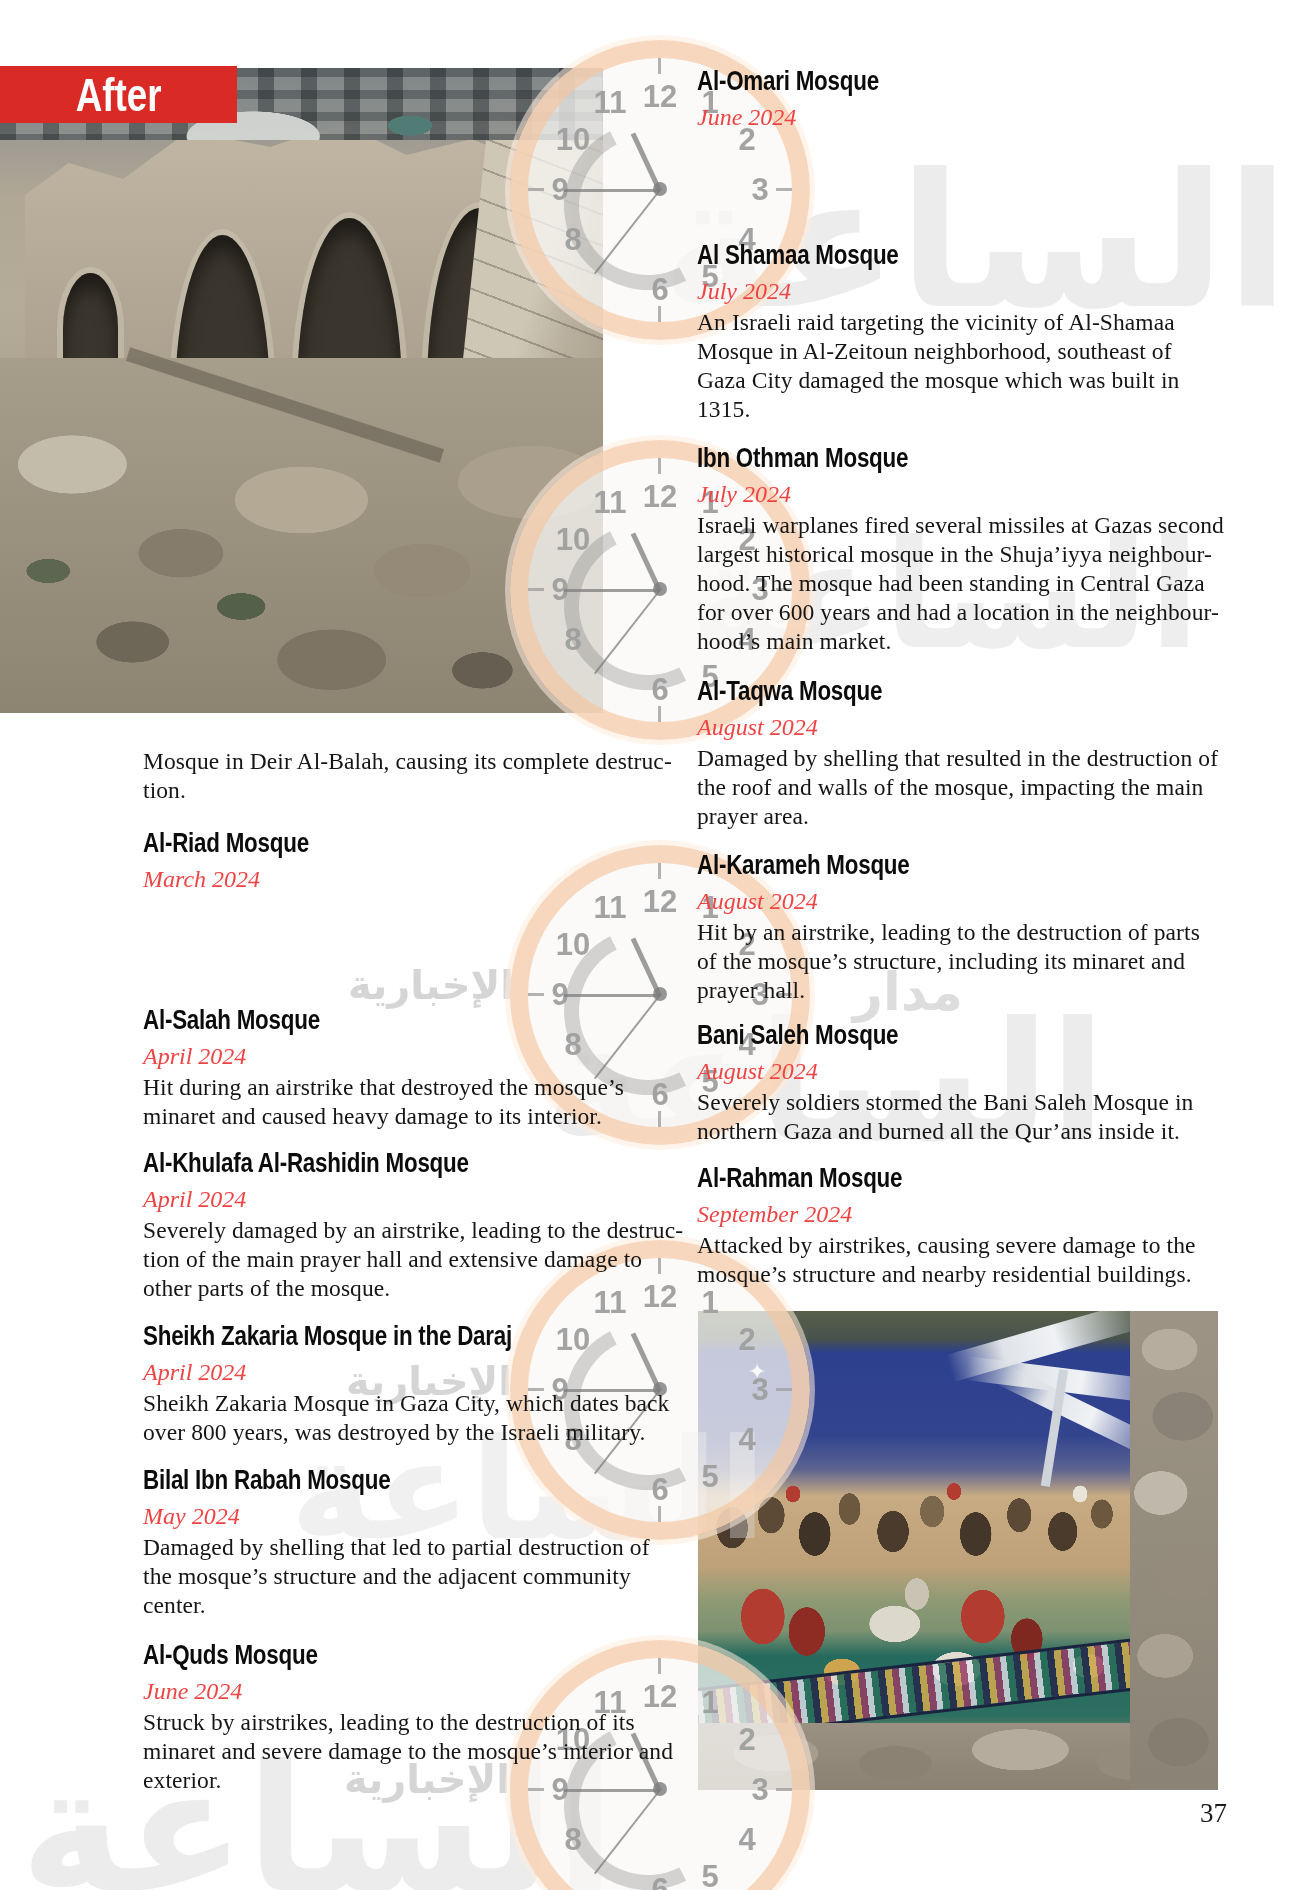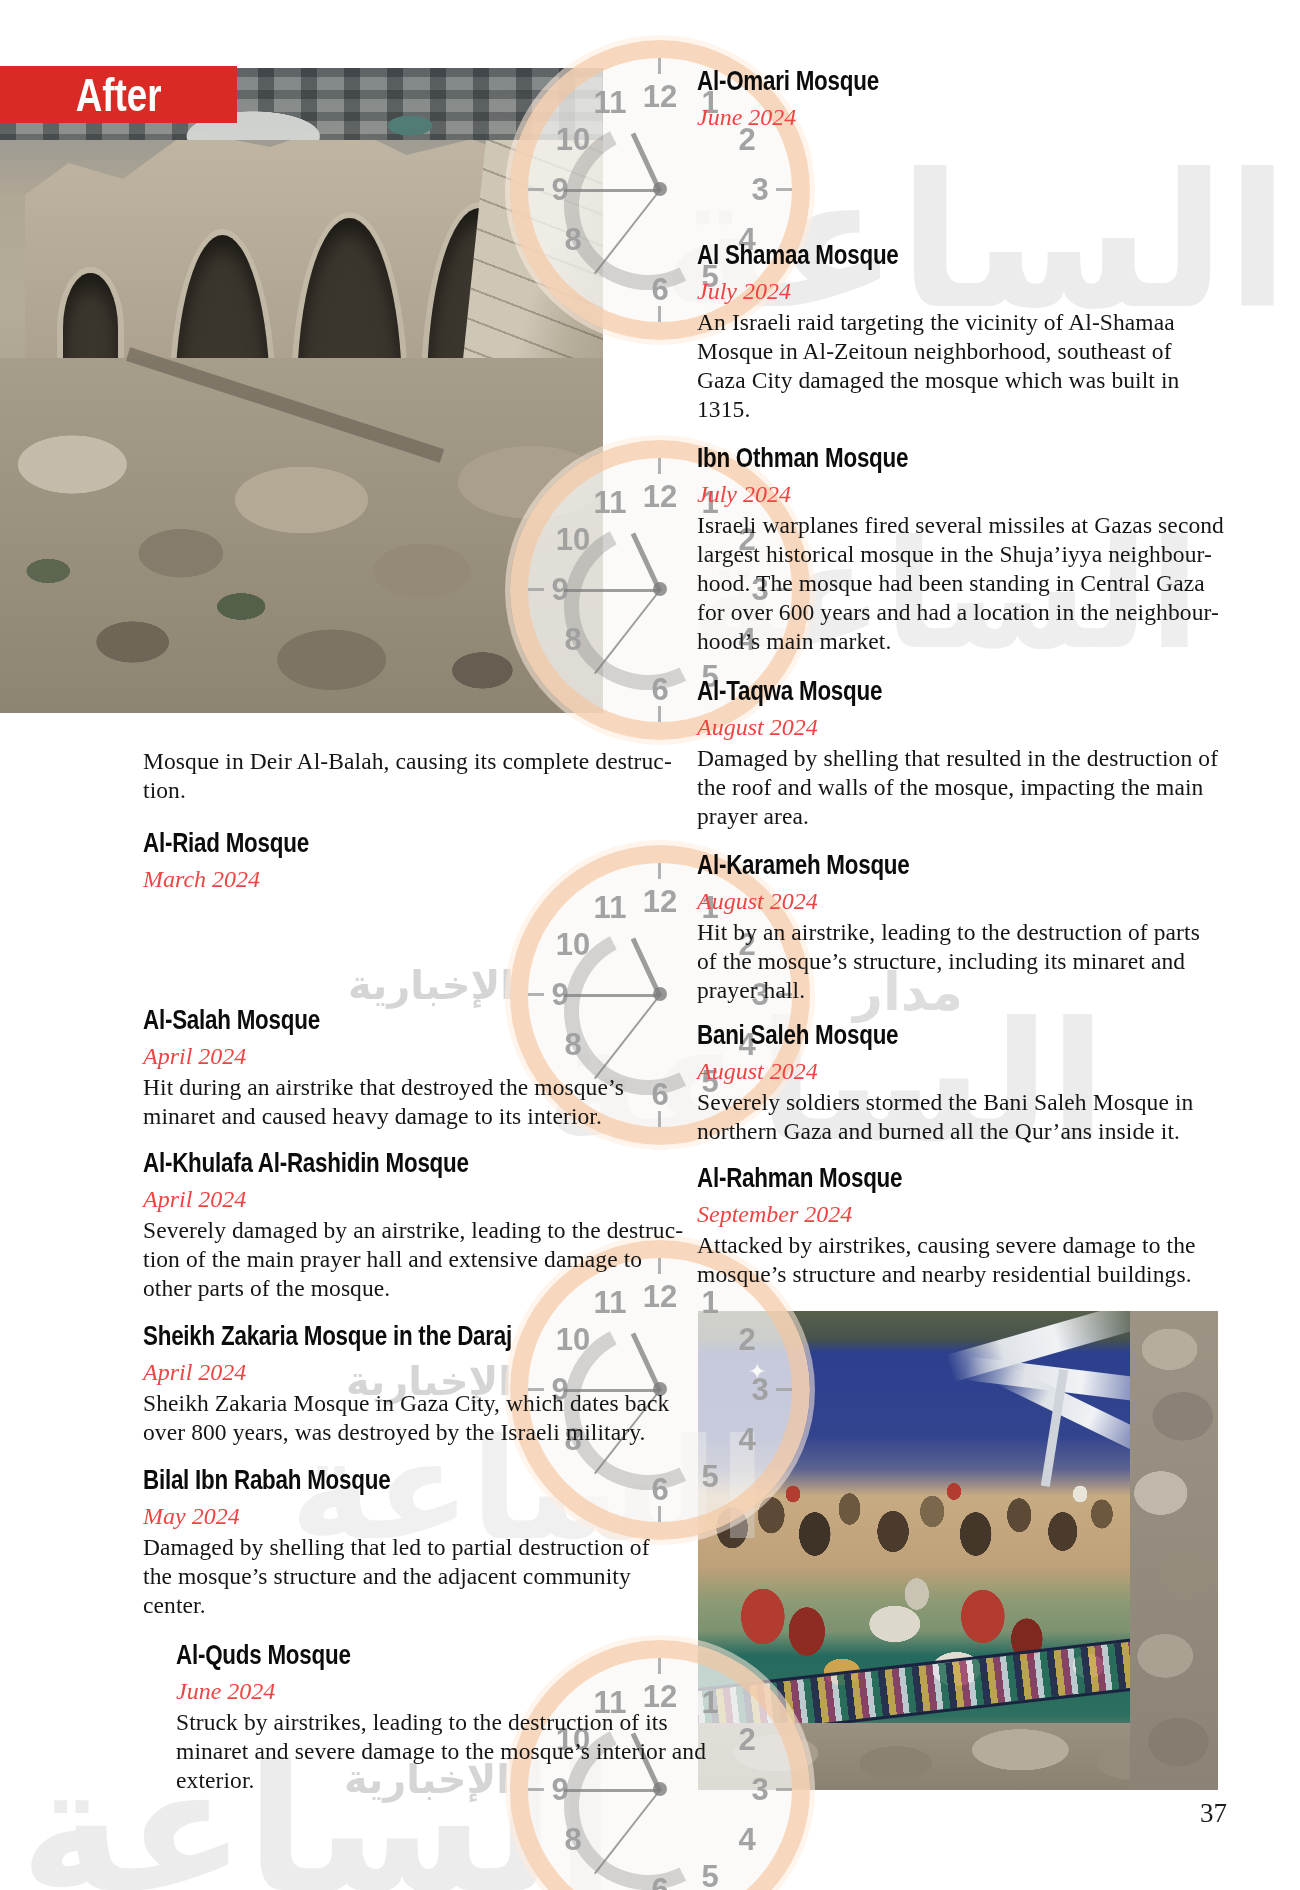--- a/index.html
+++ b/index.html
@@ -158,7 +158,7 @@
   .sec-body{font-size:23.5px;line-height:29px;color:#151515;white-space:pre-line;letter-spacing:.1px;}
   
   .ls-intro{top:747px;} .ls-1{top:828px;} .ls-2{top:1005px;} .ls-3{top:1148px;}
-  .ls-4{top:1321px;} .ls-5{top:1465px;} .ls-6{top:1640px;margin-left:33px;}
+  .ls-4{top:1321px;} .ls-5{top:1465px;} .ls-6{top:1640px;}
   .rs-1{top:66px;} .rs-2{top:240px;} .rs-3{top:443px;} .rs-4{top:676px;}
   .rs-5{top:850px;} .rs-6{top:1020px;} .rs-7{top:1163px;}
   .page-number{position:absolute;left:1200px;top:1798px;font-size:27px;color:#1c1c1c;z-index:3;}

